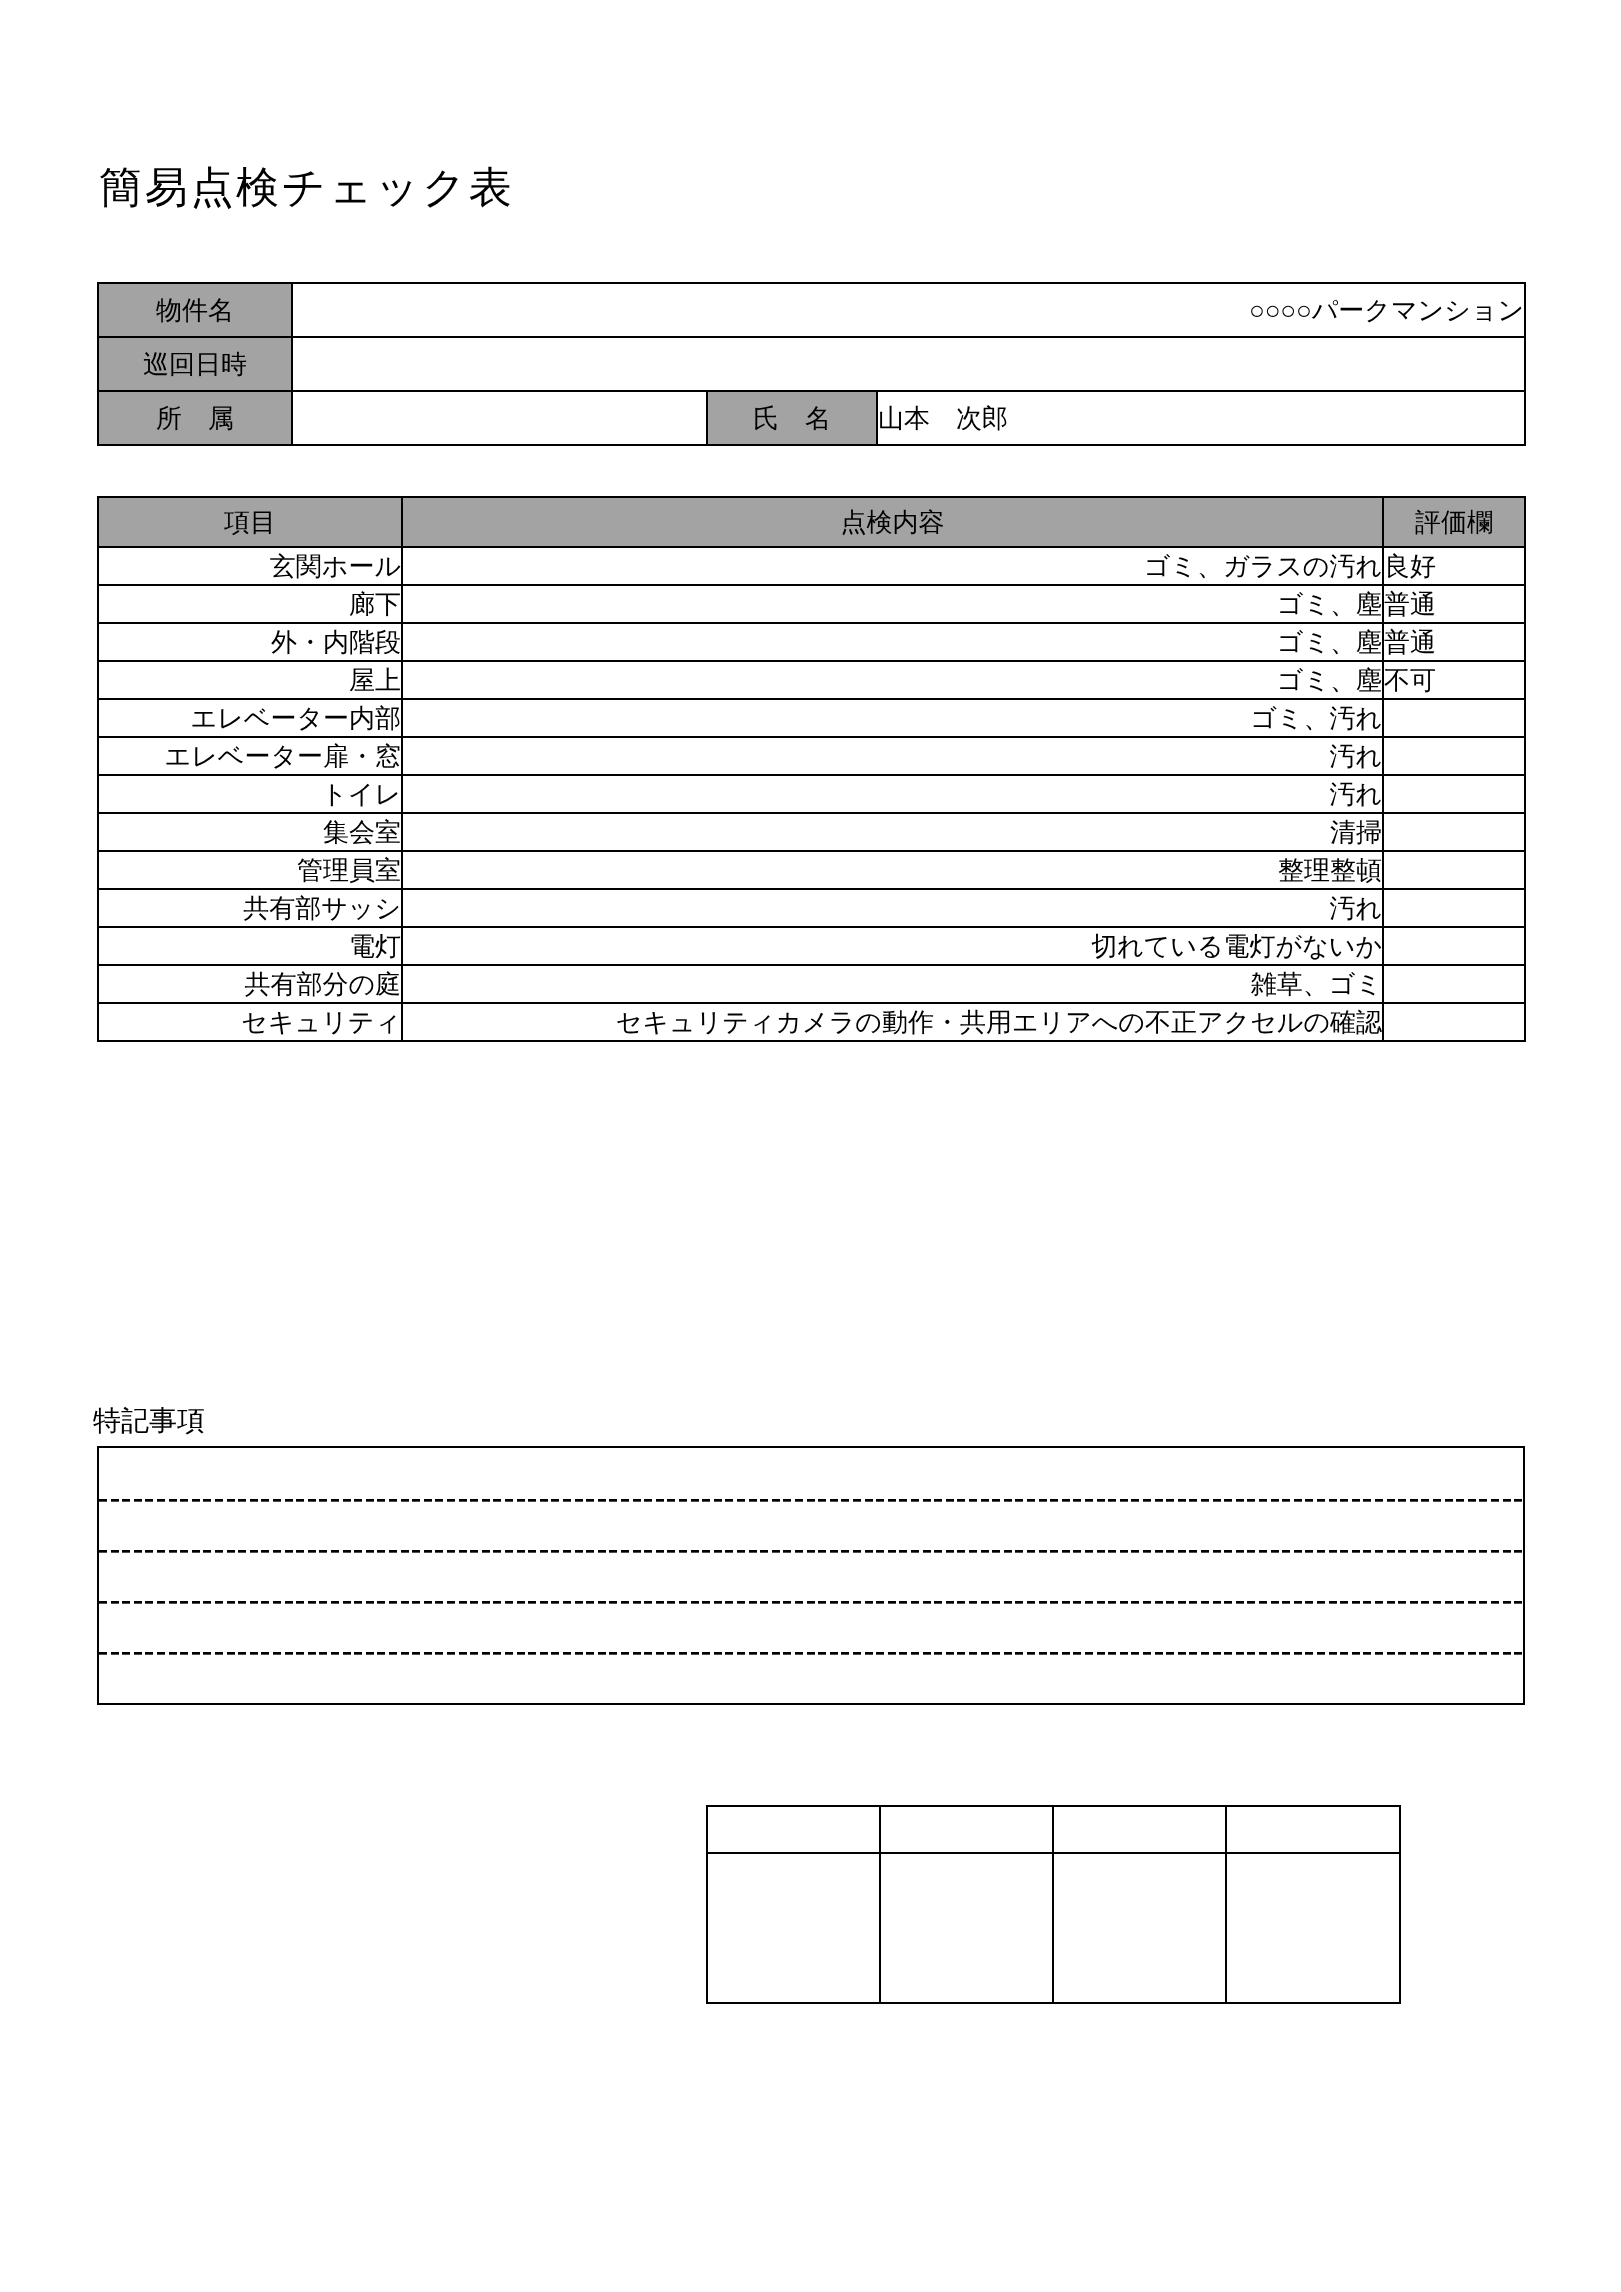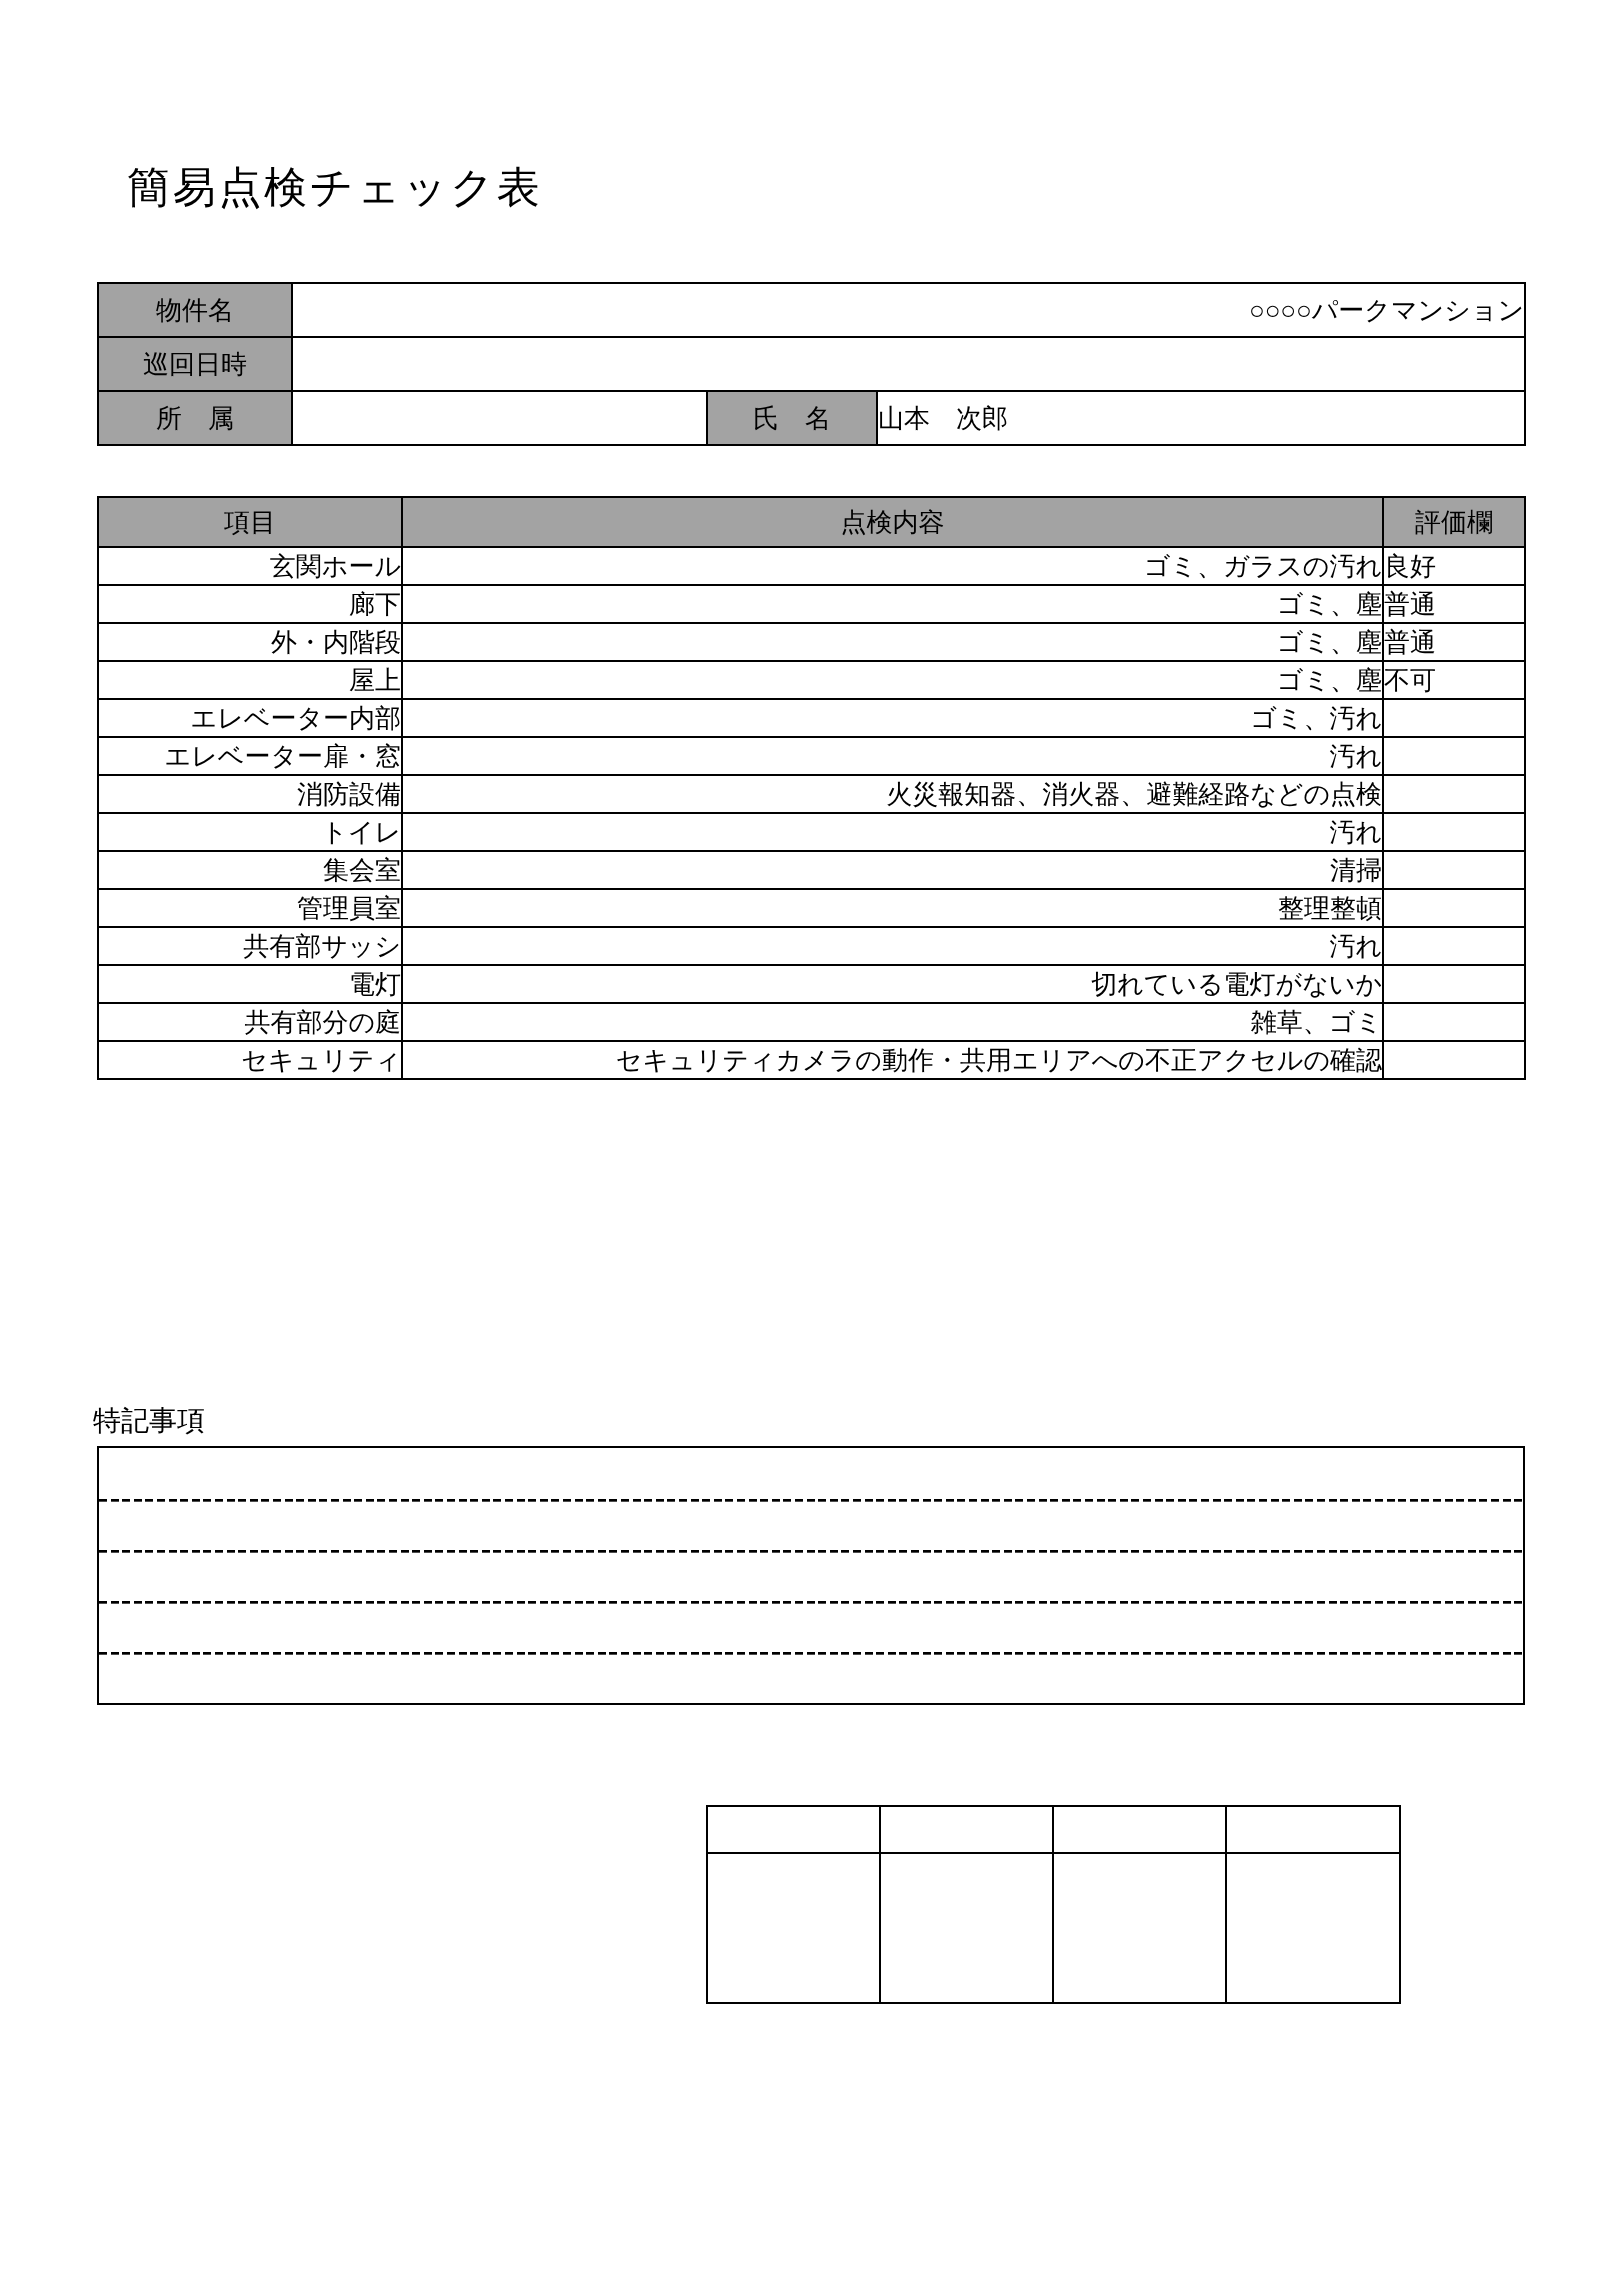--- a/index.html
+++ b/index.html
@@ -20,7 +20,6 @@
     font-weight: 400;
     letter-spacing: 2.7px;
     white-space: nowrap;
-    margin-left: 28px;
   }
   table { border-collapse: collapse; table-layout: fixed; }
   td {

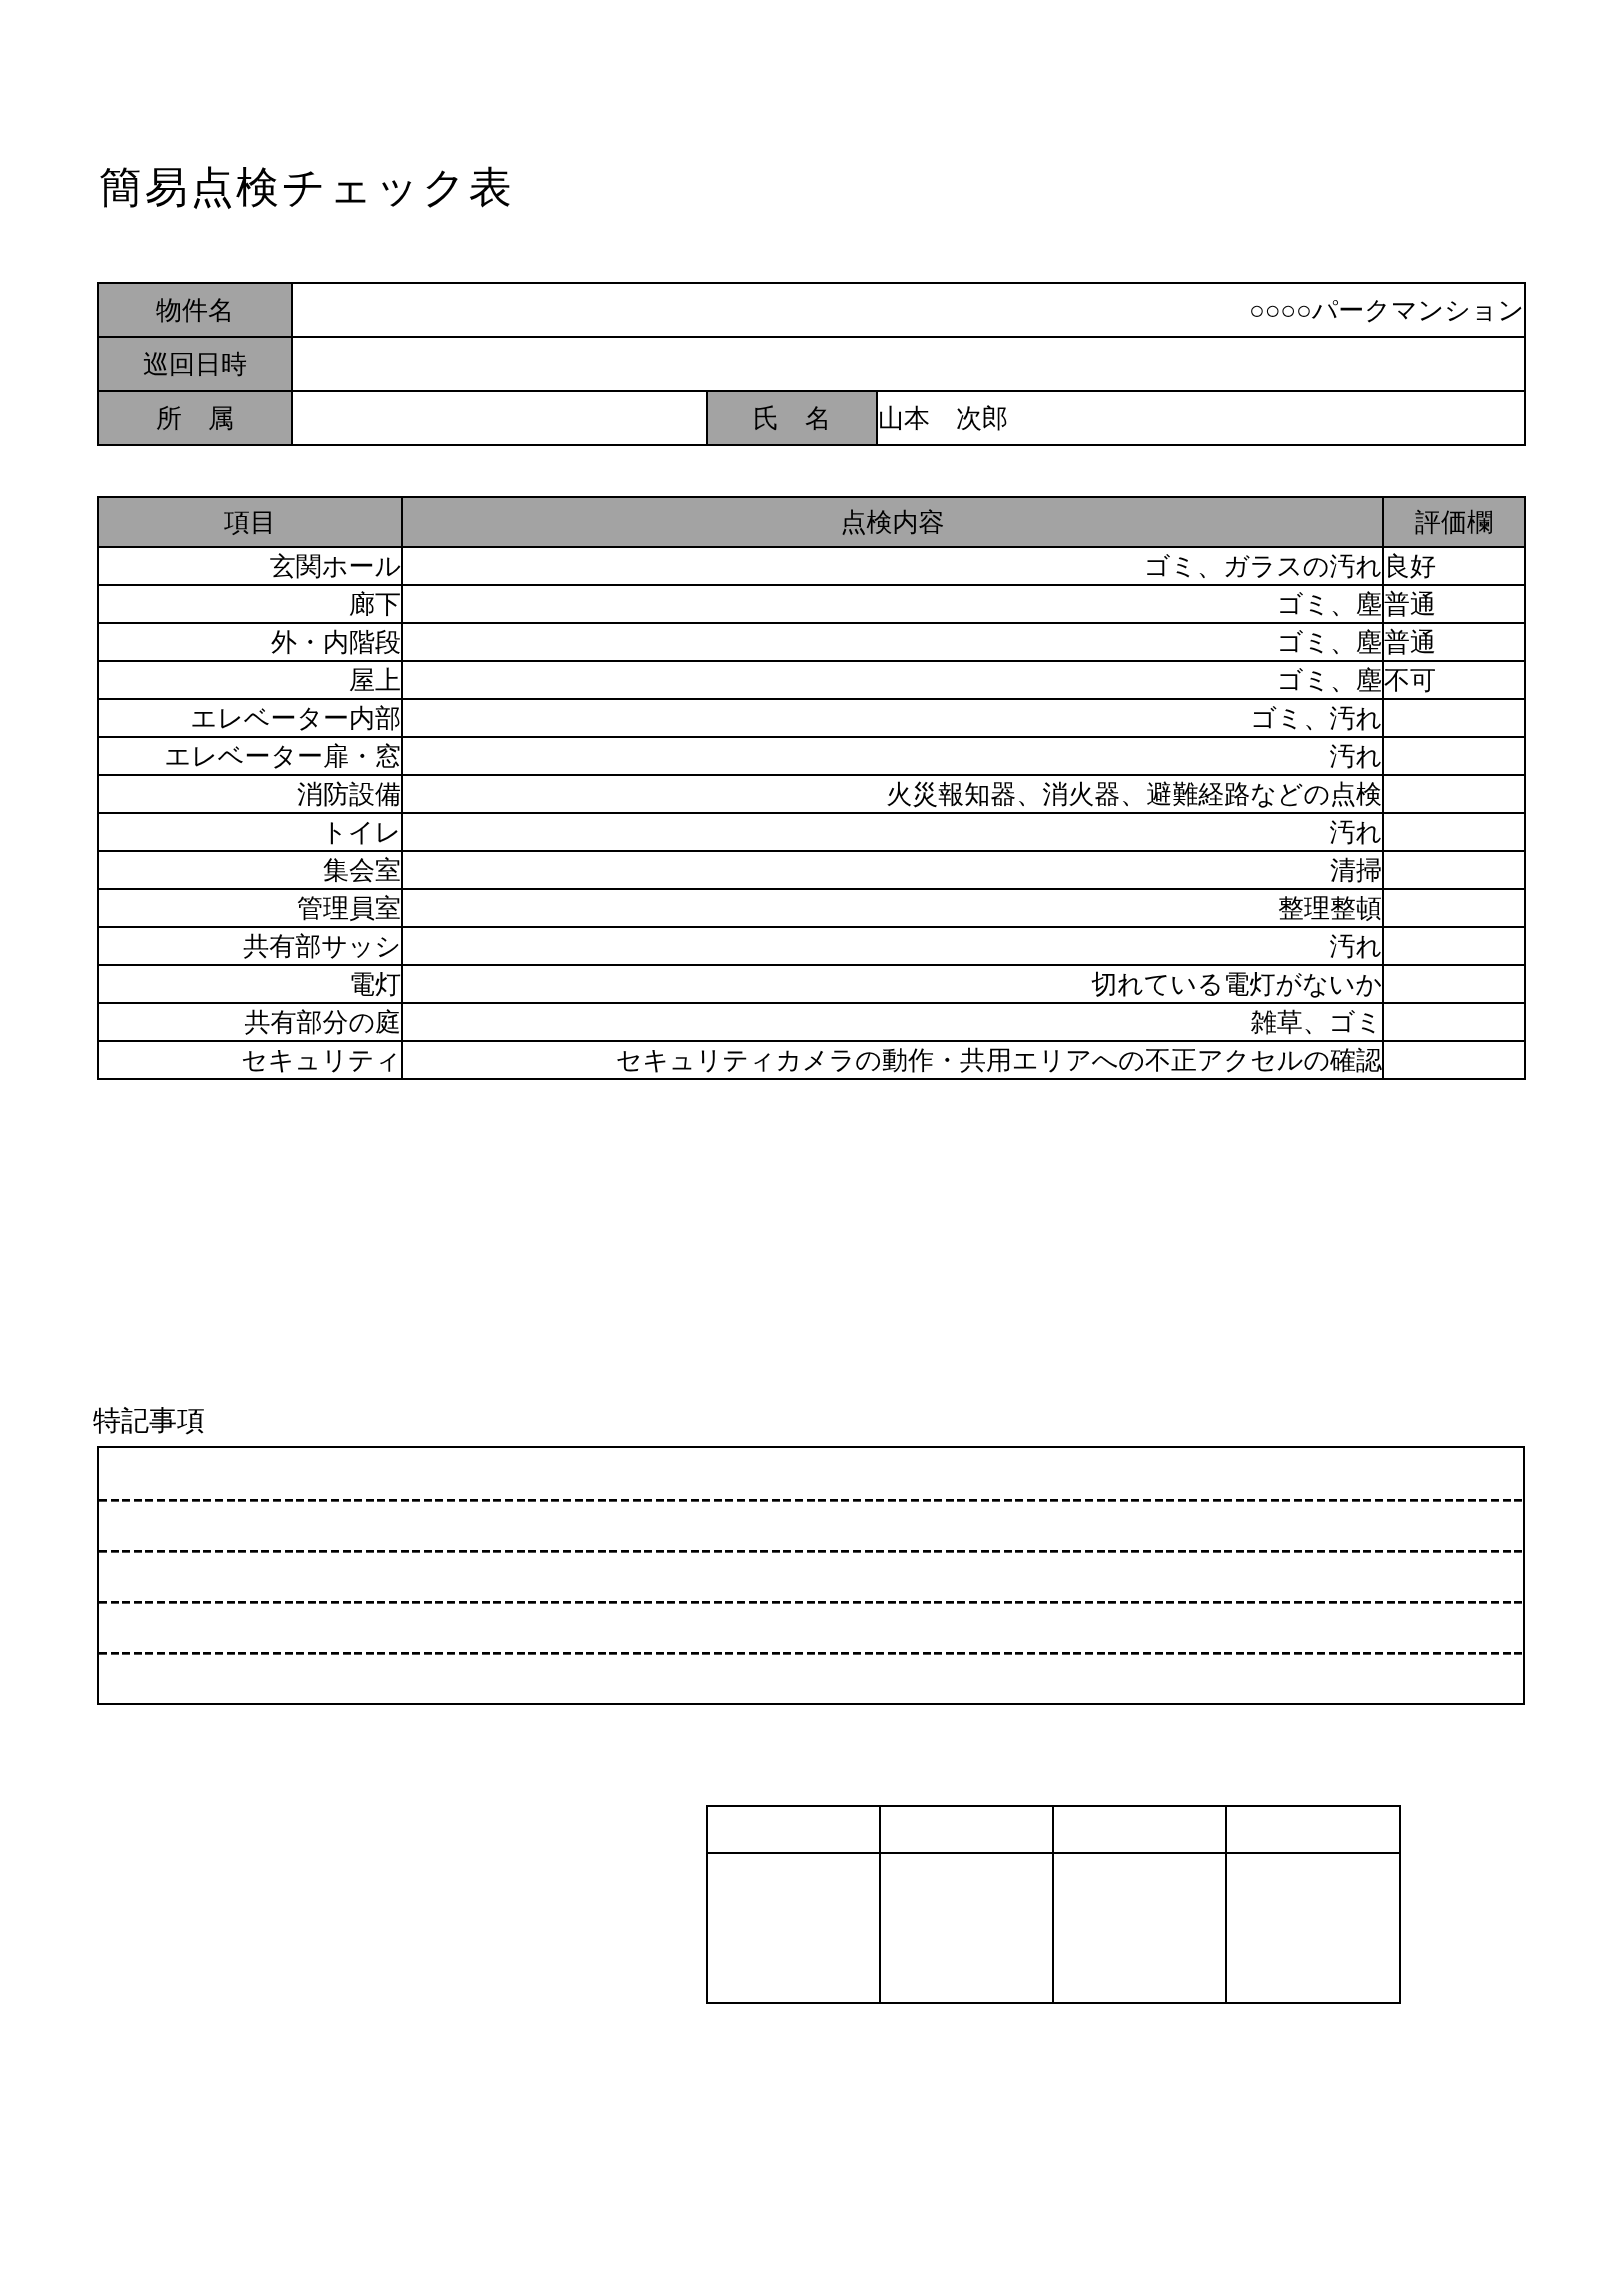--- a/index.html
+++ b/index.html
@@ -147,11 +147,6 @@
       <td class="val-center"></td>
     </tr>
     <tr>
-      <td class="val-left">消防設備</td>
-      <td class="val-left">火災報知器、消火器、避難経路などの点検</td>
-      <td class="val-center"></td>
-    </tr>
-    <tr>
       <td class="val-left">トイレ</td>
       <td class="val-left">汚れ</td>
       <td class="val-center"></td>

